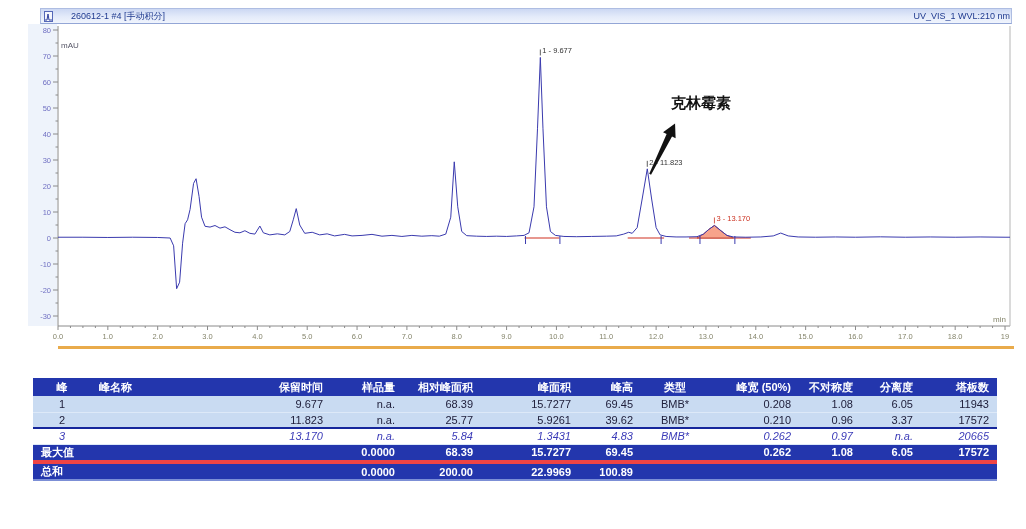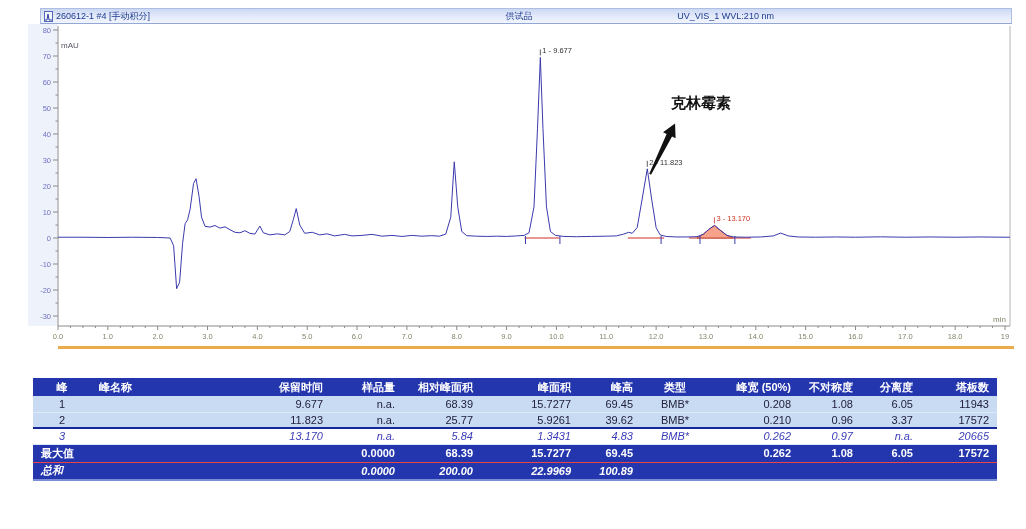--- a/index.html
+++ b/index.html
@@ -15,7 +15,7 @@
     display: flex; align-items: center; font-size: 9px; color: #1f3a8f;
   }
   .title-seg { flex: 1; white-space: nowrap; overflow: hidden; }
-  .title-left { display: flex; align-items: center; gap: 3px; padding-left: 3px; }
+  .title-left { display: flex; align-items: center; gap: 18px; padding-left: 3px; }
   .title-center { text-align: center; }
   .title-right { text-align: left; padding-right: 17px; }
   .chart-svg { position: absolute; left: 0; top: 16px; width: 986px; height: 322px; display: block; }

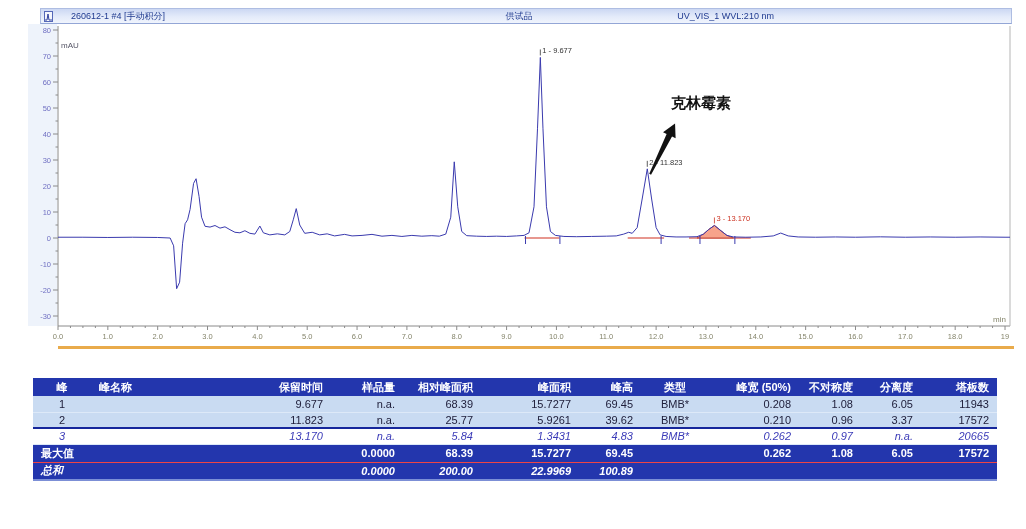--- a/index.html
+++ b/index.html
@@ -49,7 +49,6 @@
         </svg>
         <span>260612-1 #4 [手动积分]</span>
       </span>
-      <span class="title-seg title-center">供试品</span>
       <span class="title-seg title-right">UV_VIS_1 WVL:210 nm</span>
     </div>
     <svg id="chromatogram-svg" class="chart-svg" viewBox="0 0 986 322">

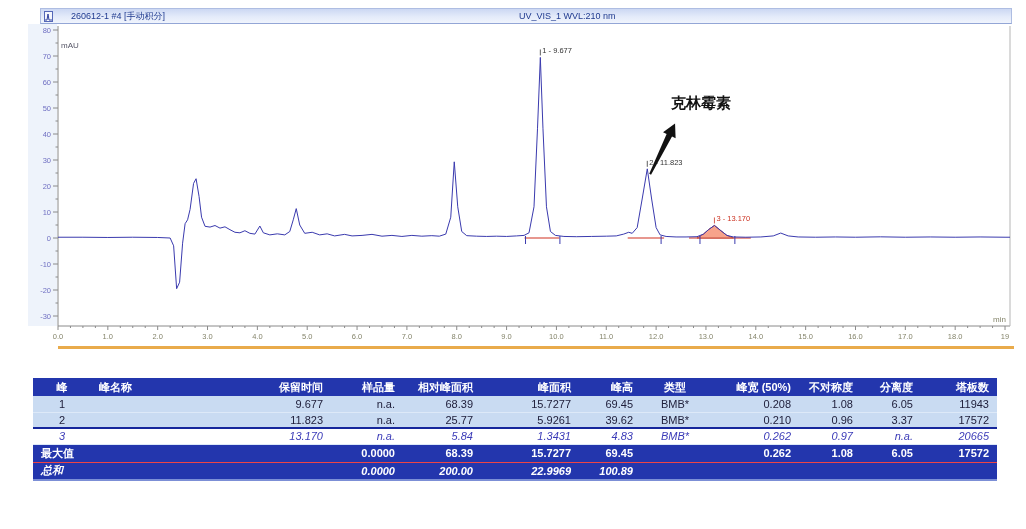--- a/index.html
+++ b/index.html
@@ -17,7 +17,7 @@
   .title-seg { flex: 1; white-space: nowrap; overflow: hidden; }
   .title-left { display: flex; align-items: center; gap: 18px; padding-left: 3px; }
   .title-center { text-align: center; }
-  .title-right { text-align: left; padding-right: 17px; }
+  .title-right { text-align: right; padding-right: 1px; }
   .chart-svg { position: absolute; left: 0; top: 16px; width: 986px; height: 322px; display: block; }
   .orange-line { position: absolute; left: 30px; right: 0; bottom: 0; height: 3px; background: #e9ab4b; }
 

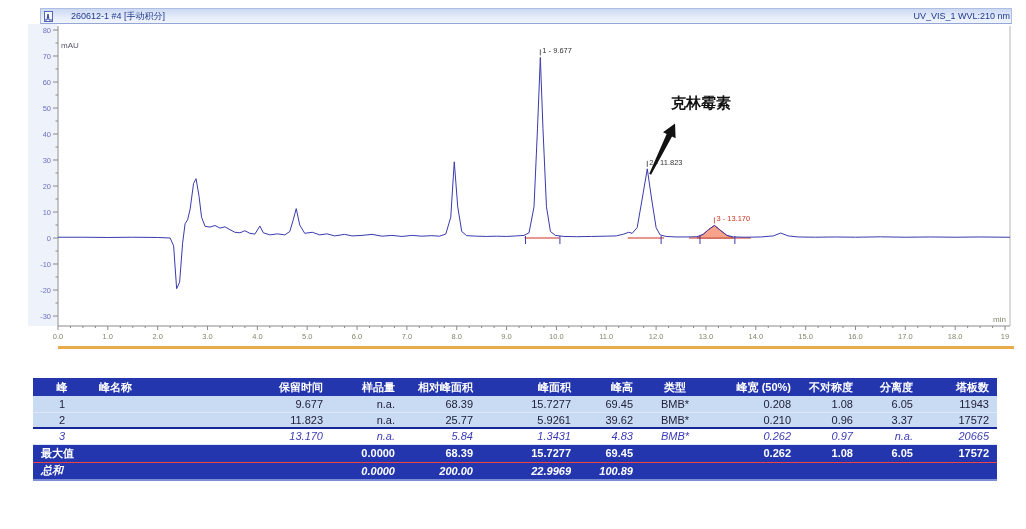--- a/index.html
+++ b/index.html
@@ -31,7 +31,7 @@
   .results tr.row-sep-top td { border-top: 2px solid #16279b; }
   .results tbody tr.data-row td { border-bottom: 1px solid #dde9f8; }
   .results tfoot td { background: #2336ad; color: #ffffff; font-weight: bold; height: 18px;
-                      padding: 0 8px; border-bottom: 1px solid #ef4444; }
+                      padding: 0 8px; border-bottom: 4px solid #ef4444; }
   .results tfoot tr:last-child td { border-bottom: 2px solid #7c8fd6; font-style: italic; }
   .al { text-align: left; margin-top: 23px; } .ar { text-align: right; } .ac { text-align: center; }
 </style>

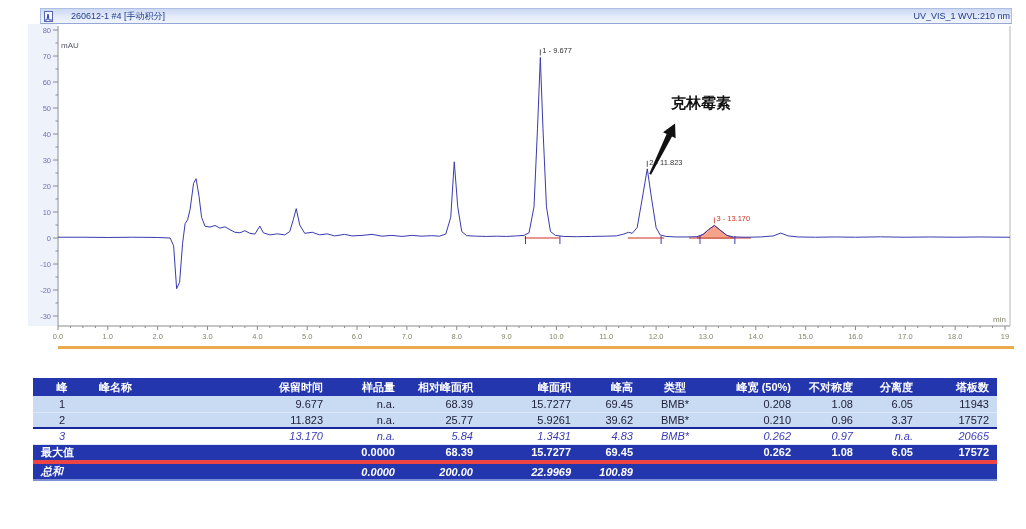--- a/index.html
+++ b/index.html
@@ -32,7 +32,7 @@
   .results tbody tr.data-row td { border-bottom: 1px solid #dde9f8; }
   .results tfoot td { background: #2336ad; color: #ffffff; font-weight: bold; height: 18px;
                       padding: 0 8px; border-bottom: 4px solid #ef4444; }
-  .results tfoot tr:last-child td { border-bottom: 2px solid #7c8fd6; font-style: italic; }
+  .results tfoot tr:last-child td { border-bottom: 2px solid #7c8fd6; }
   .al { text-align: left; margin-top: 23px; } .ar { text-align: right; } .ac { text-align: center; }
 </style>
 </head>

